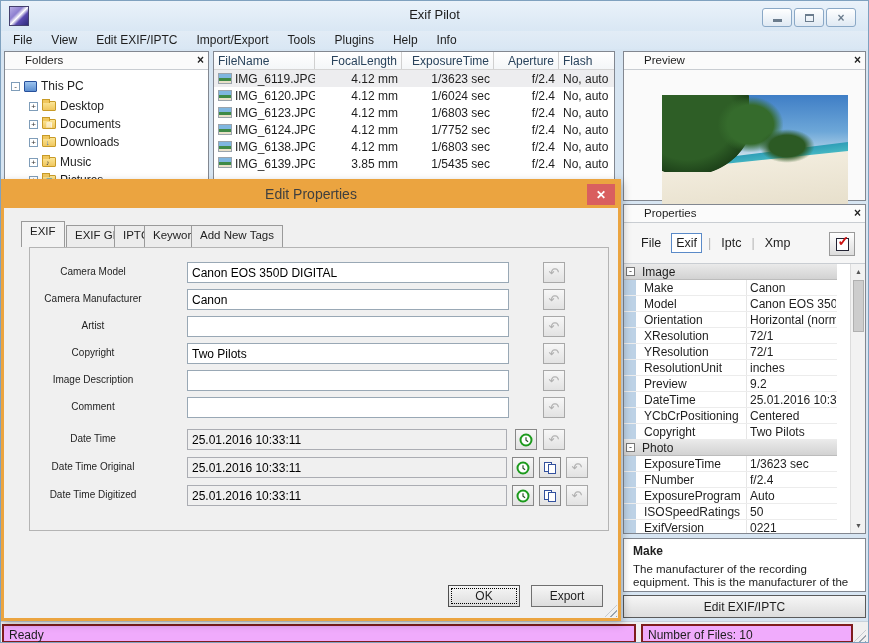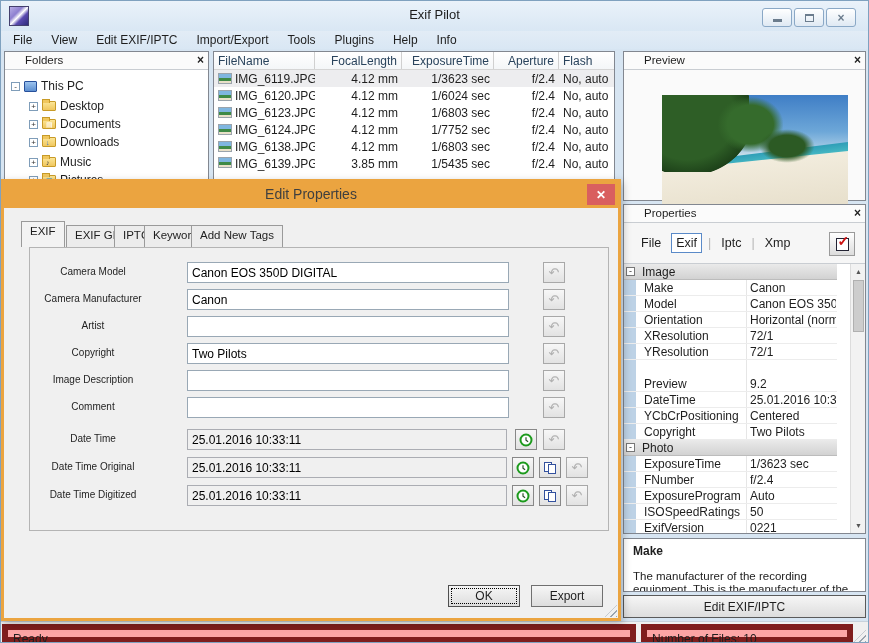--- a/index.html
+++ b/index.html
@@ -338,6 +338,10 @@
           <span class="plabel">YResolution</span>
           <span class="pvalue">72/1</span>
         </div>
+      <div class="prow" style="top:96px">
+          <span class="plabel">ResolutionUnit</span>
+          <span class="pvalue">inches</span>
+        </div>
       <div class="prow" style="top:112px">
           <span class="plabel">Preview</span>
           <span class="pvalue">9.2</span>

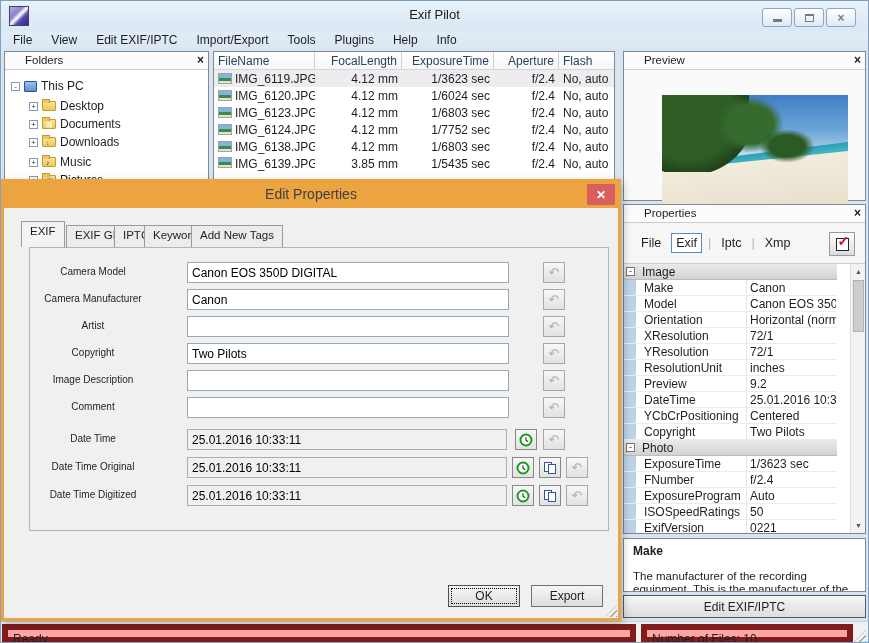--- a/index.html
+++ b/index.html
@@ -393,7 +393,7 @@
 
   <div class="abs panel" style="left:622px; top:537px; width:243px; height:54px; overflow:hidden; padding:5px 9px;">
     <div class="info-title">Make</div>
-    <div class="info-text" style="margin-top:12px">The manufacturer of the recording</div>
+    <div class="info-text" style="margin-top:5px">The manufacturer of the recording</div>
     <div class="info-text">equipment. This is the manufacturer of the</div>
     <div class="info-text">DSC, scanner, video digitizer or other</div>
   </div>

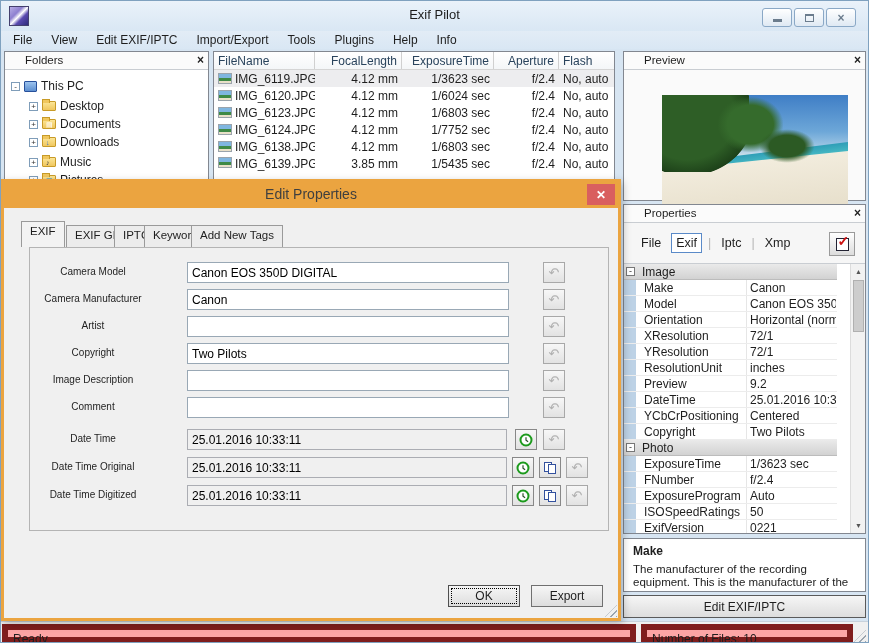--- a/index.html
+++ b/index.html
@@ -100,7 +100,7 @@
   .btn { border:1px solid #707070; background:linear-gradient(#f6f6f6,#dddddd); font-size:12px;
          display:flex; align-items:center; justify-content:center; cursor:default; }
   .statusbar { left:0; top:620px; width:100%; height:23px; background:#f0f0f0; border-top:1px solid #c8d2dc; }
-  .status-pane { position:absolute; top:2px; height:19px; border:6px solid #7f1d1d; background:#fca5a5;
+  .status-pane { position:absolute; top:2px; height:19px; border:2px solid #7f1d1d; background:#f0abfc;
                  font-size:12px; padding:2px 5px; white-space:nowrap; }
   .grip { position:absolute; right:2px; bottom:2px; width:12px; height:12px;
           background:repeating-linear-gradient(-45deg,#9aa4ae 0 1px,transparent 1px 4px);

